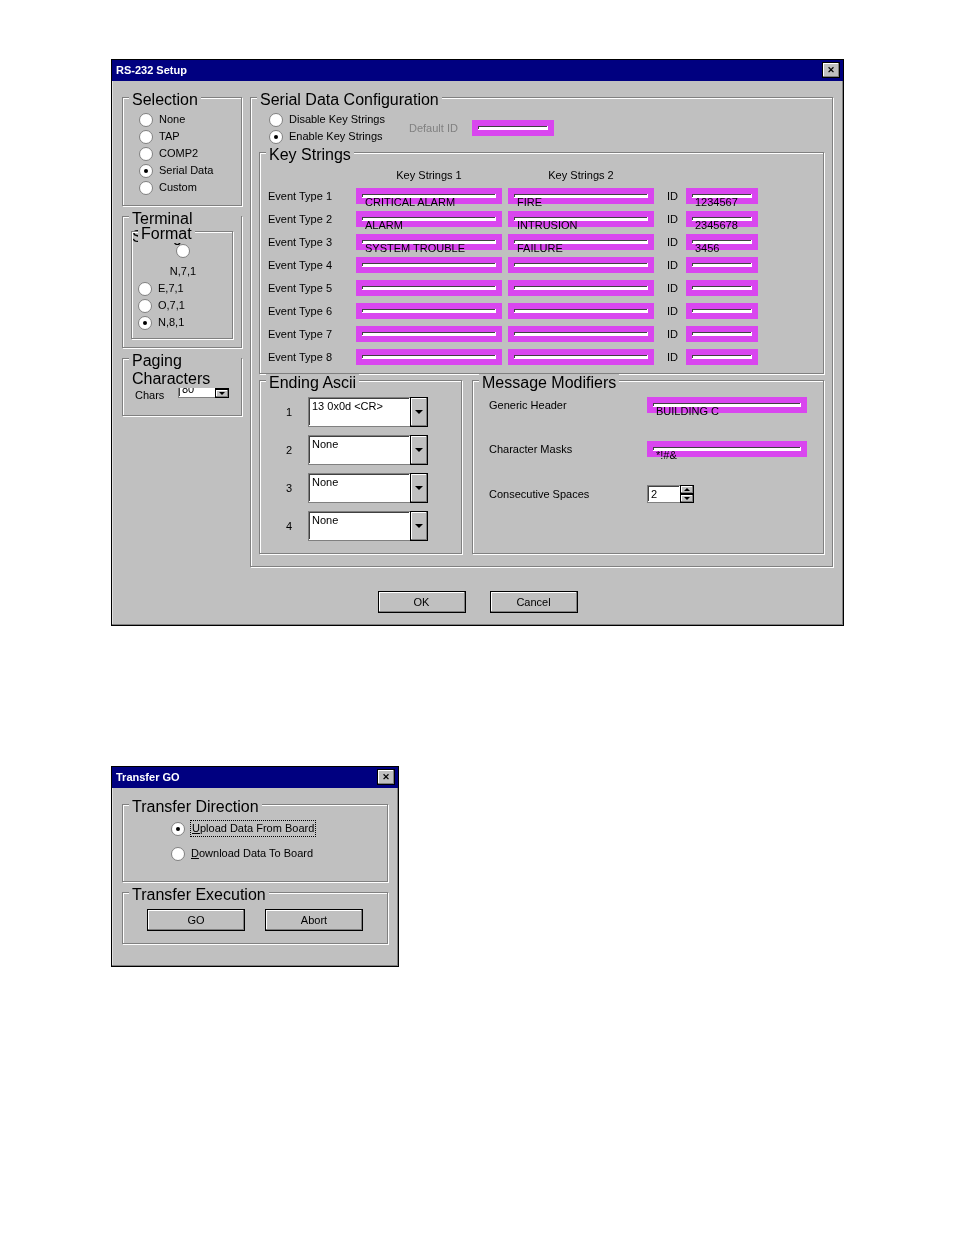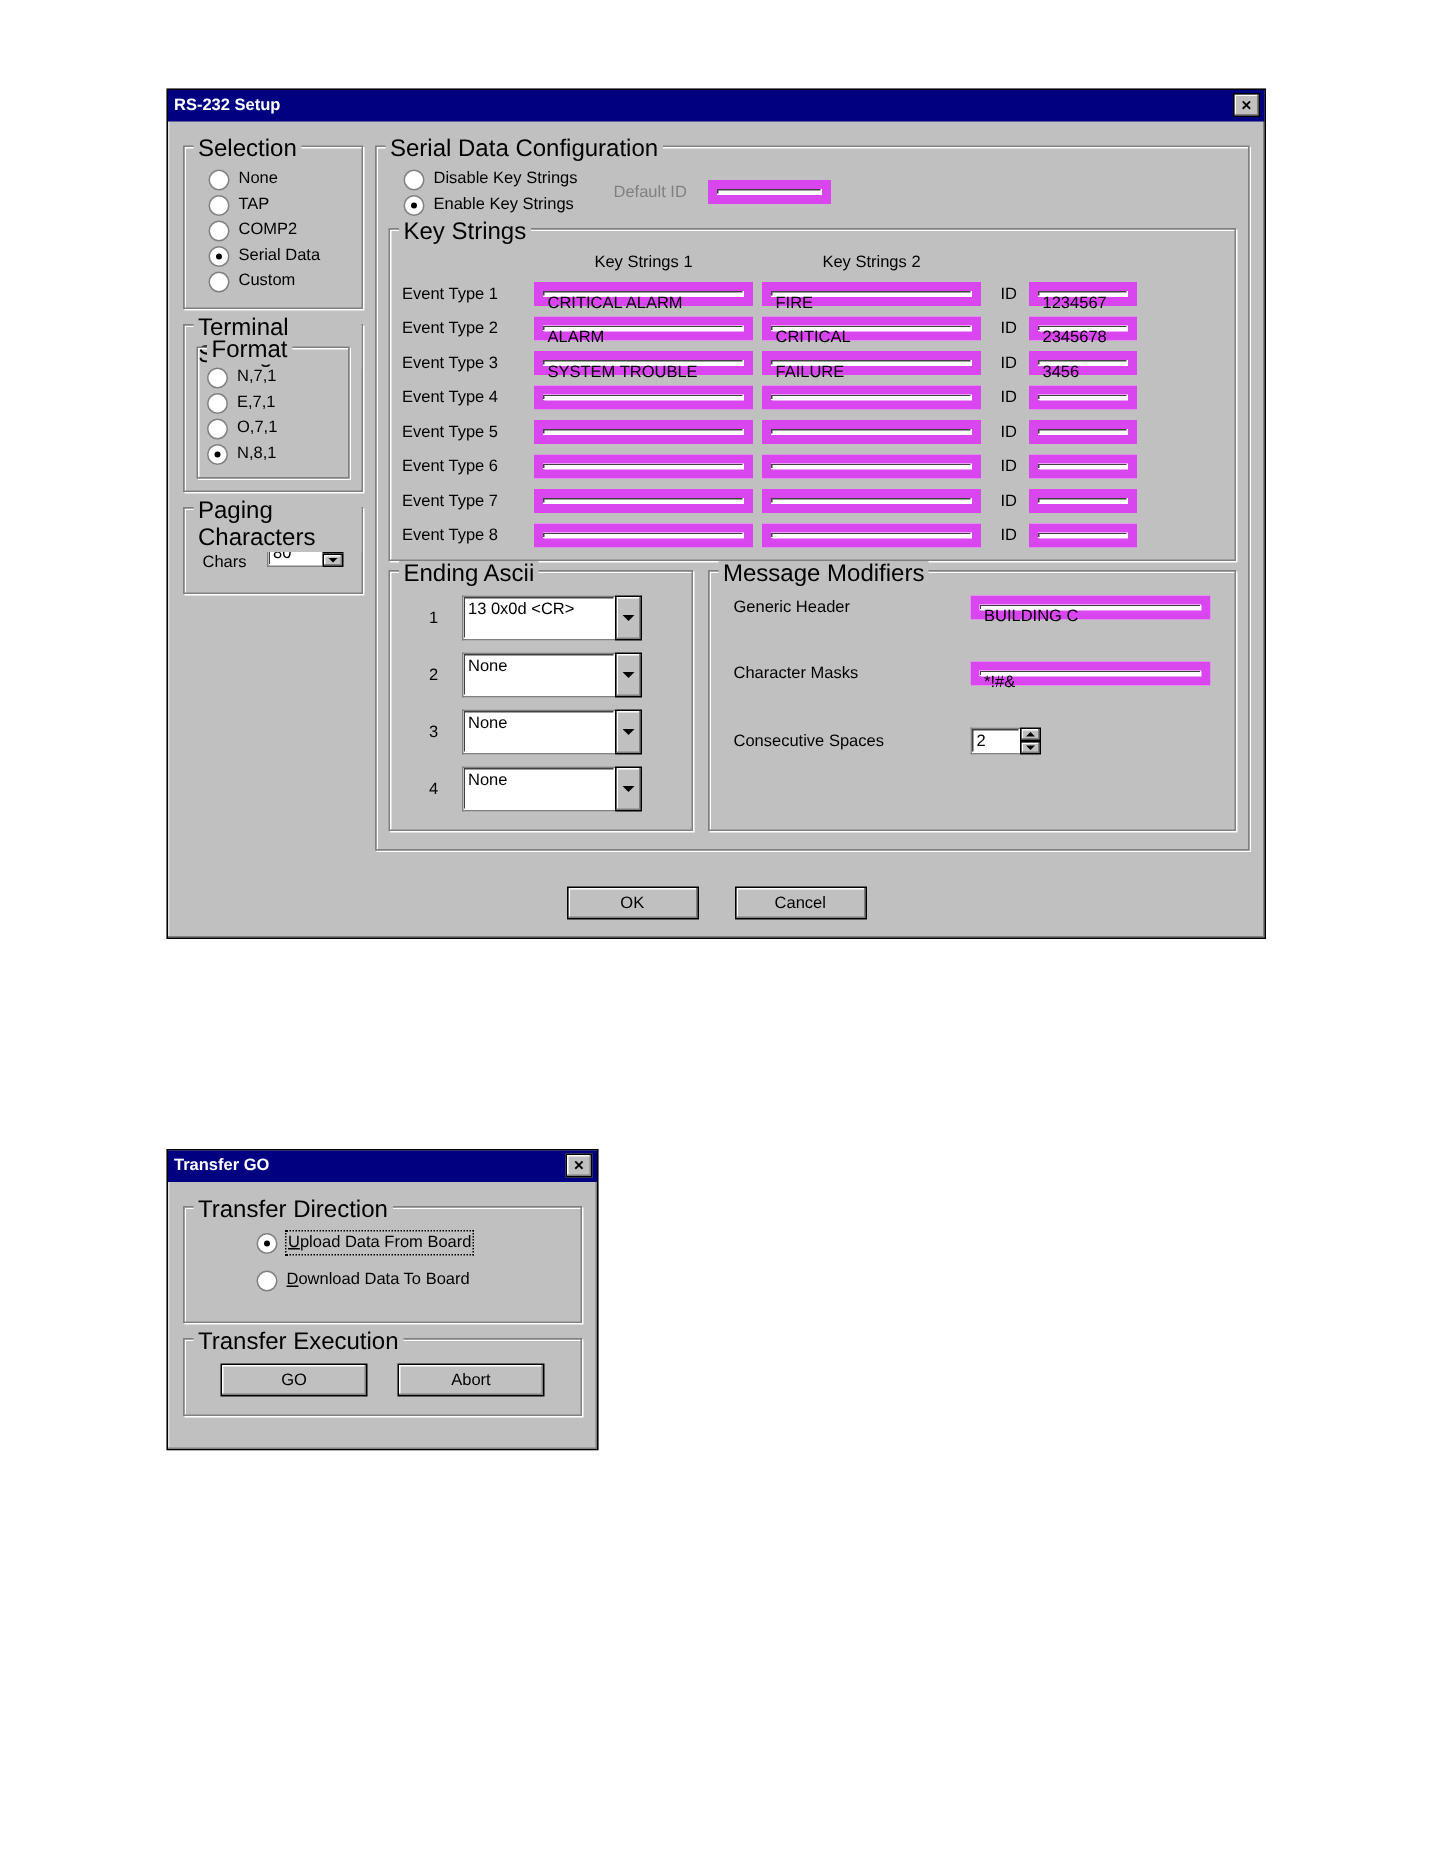--- a/index.html
+++ b/index.html
@@ -353,7 +353,7 @@
 
               <div>Event Type 2</div>
               <div class="text-input">ALARM</div>
-              <div class="text-input">CRITICAL</div>
+              <div class="text-input">INTRUSION</div>
               <div class="id-label">ID</div>
               <div class="text-input">2345678</div>
 

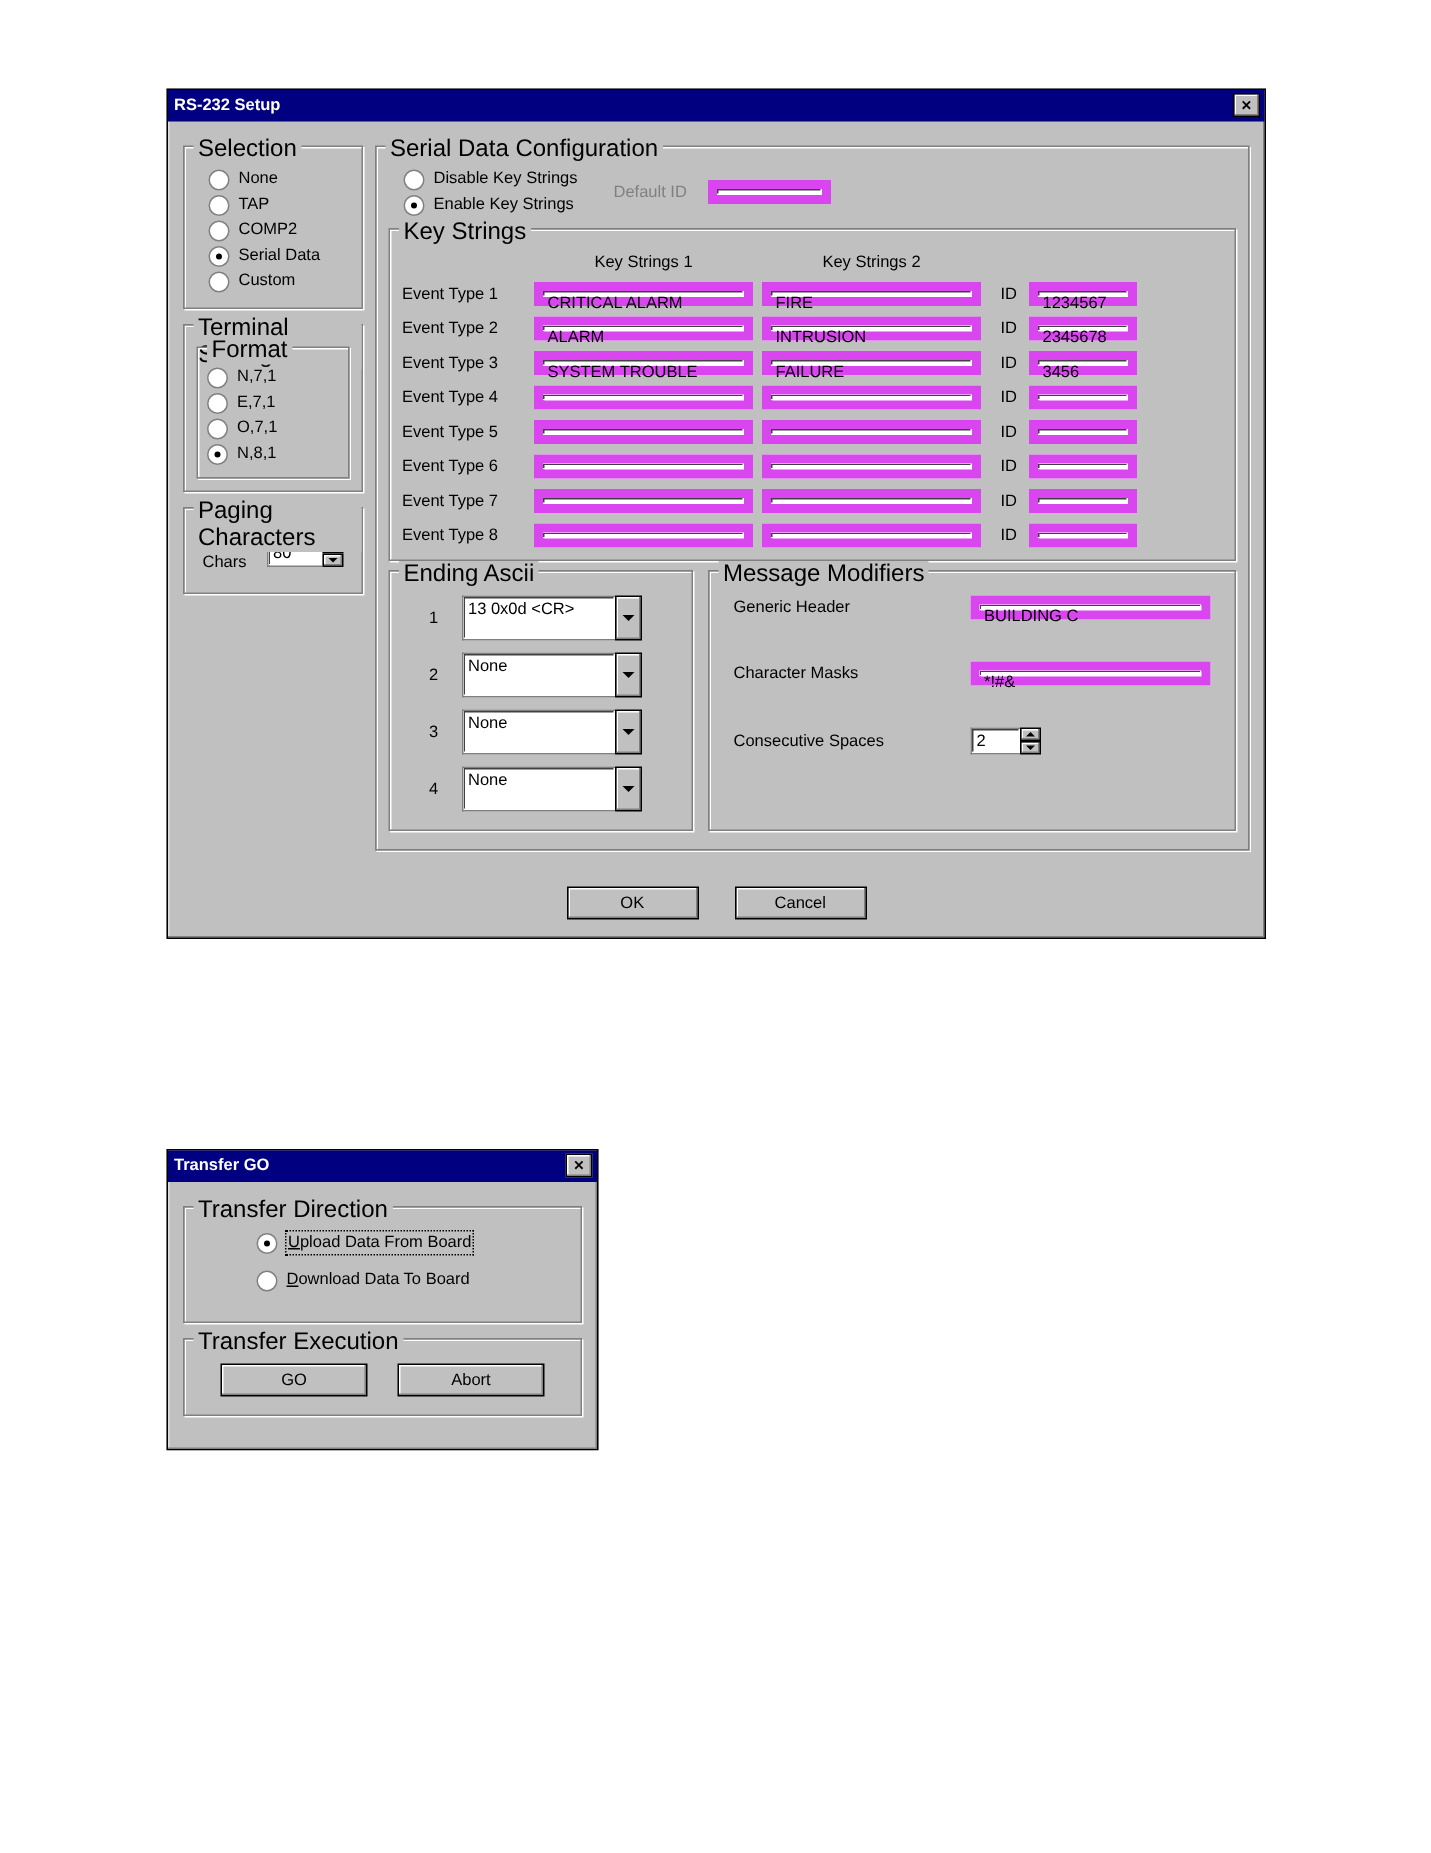--- a/index.html
+++ b/index.html
@@ -282,7 +282,7 @@
           <div class="ts-inner">
             <div class="groupbox">
               <div class="legend">Format</div>
-              <div class="radio-row" style="margin-left:2px;">
+              <div class="radio-row" style="margin-left:2px;flex-direction:column;">
                 <span class="radio"></span>
                 <span class="radio-label">N,7,1</span>
               </div>

